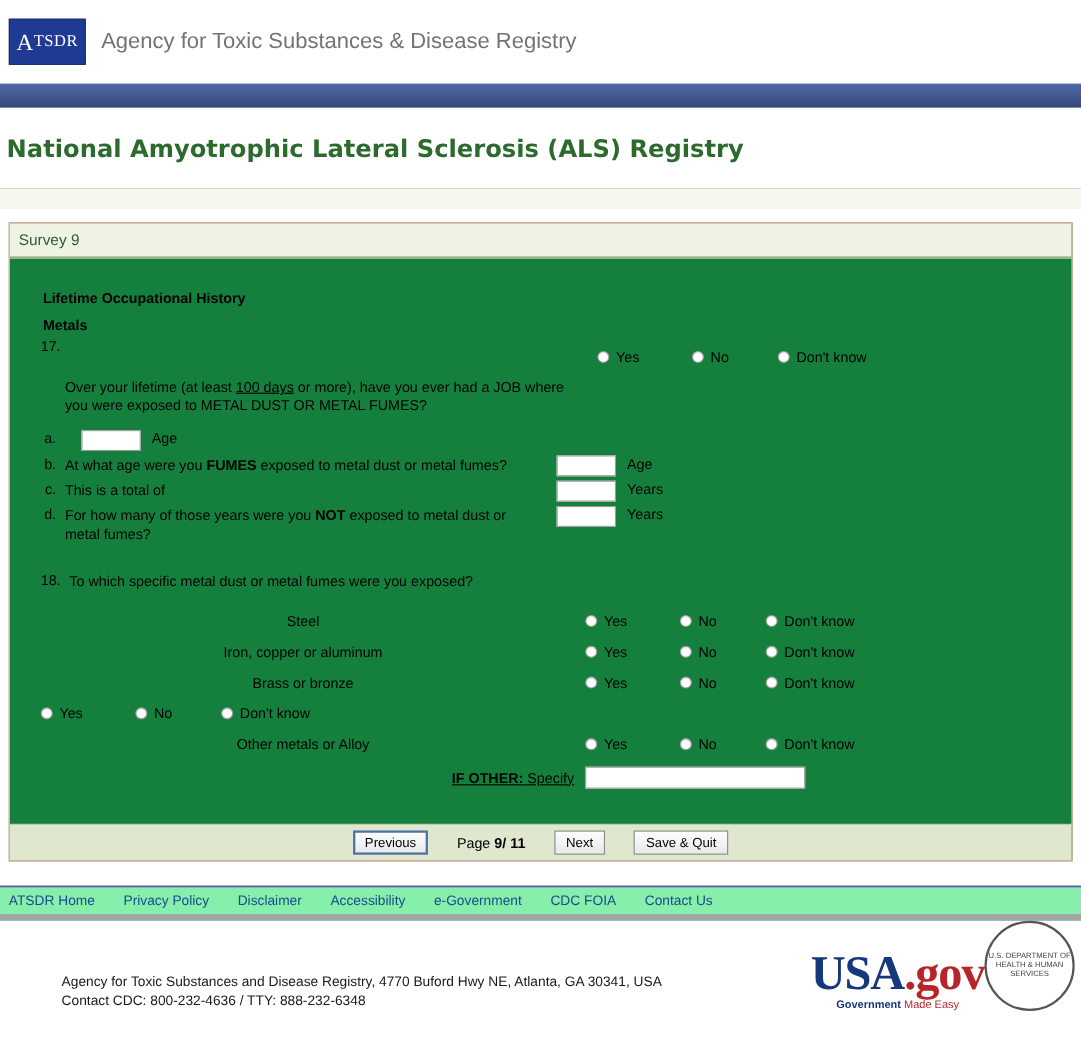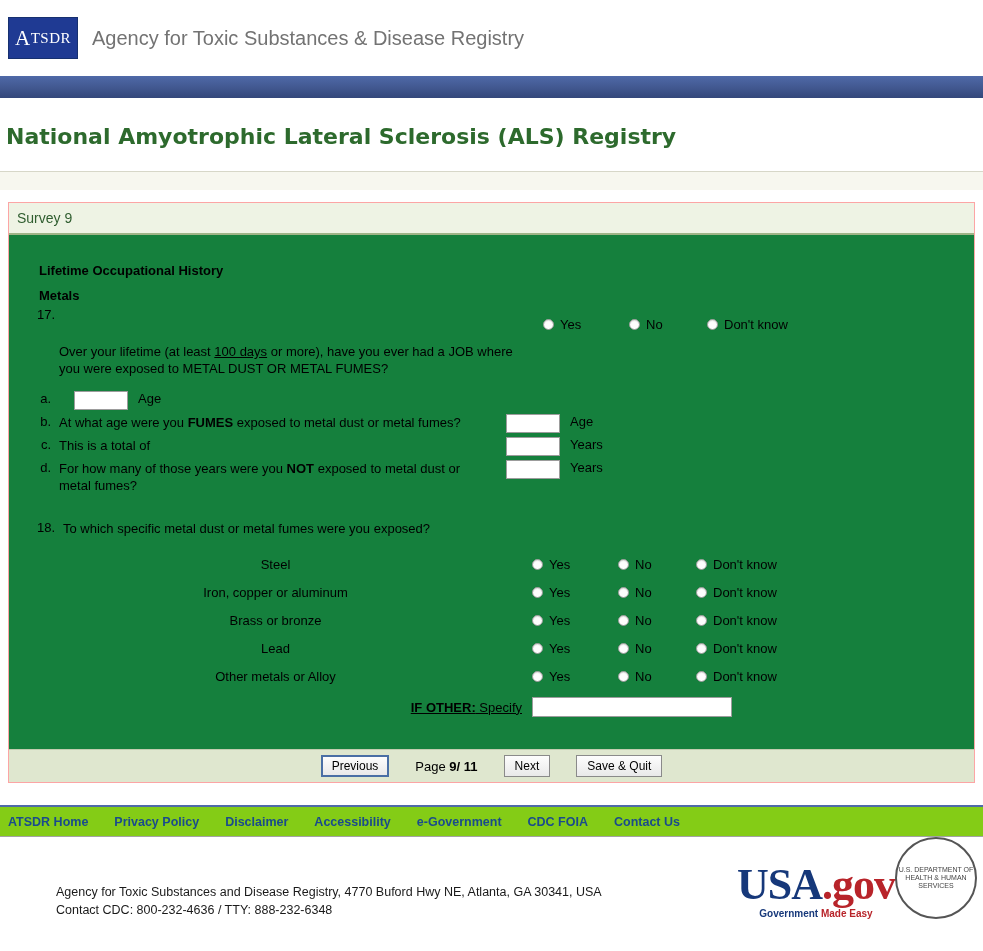--- a/index.html
+++ b/index.html
@@ -296,7 +296,6 @@
         </div>
 
         <div class="metal-row">
-          <div class="metal-label">Lead</div>
           <label class="opt metal-yes">
               <span class="radio"></span>
               <span>Yes</span>

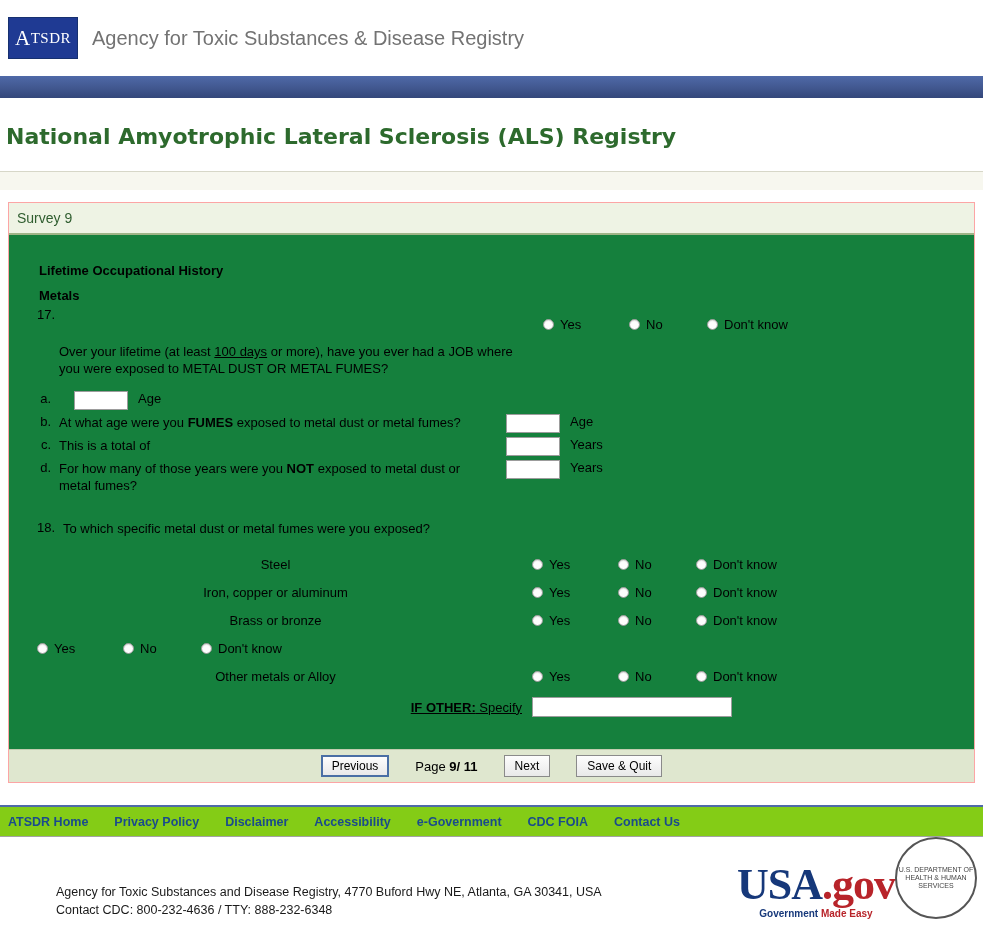--- a/index.html
+++ b/index.html
@@ -123,10 +123,9 @@
   
   .footer-rule { height: 2px; background:#4f69a8; margin-top: 22px; }
   .footer-links {
-    height: 30px; background:#84cc16; display:flex; align-items:center;
+    height: 30px; background:#86efac; display:flex; align-items:center;
     padding-left: 8px; gap: 26px;
-    border-bottom: 1px solid #a3a3a3;
-    font-weight: bold;
+    border-bottom: 6px solid #a3a3a3;
   }
   .footer-links a { color:#1a4b8c; font-size:12.5px; text-decoration:none; }
   .footer-addr { padding: 10px 8px 0 8px; font-size:12.5px; line-height:18px; color:#1a1a1a;margin-left:48px; }

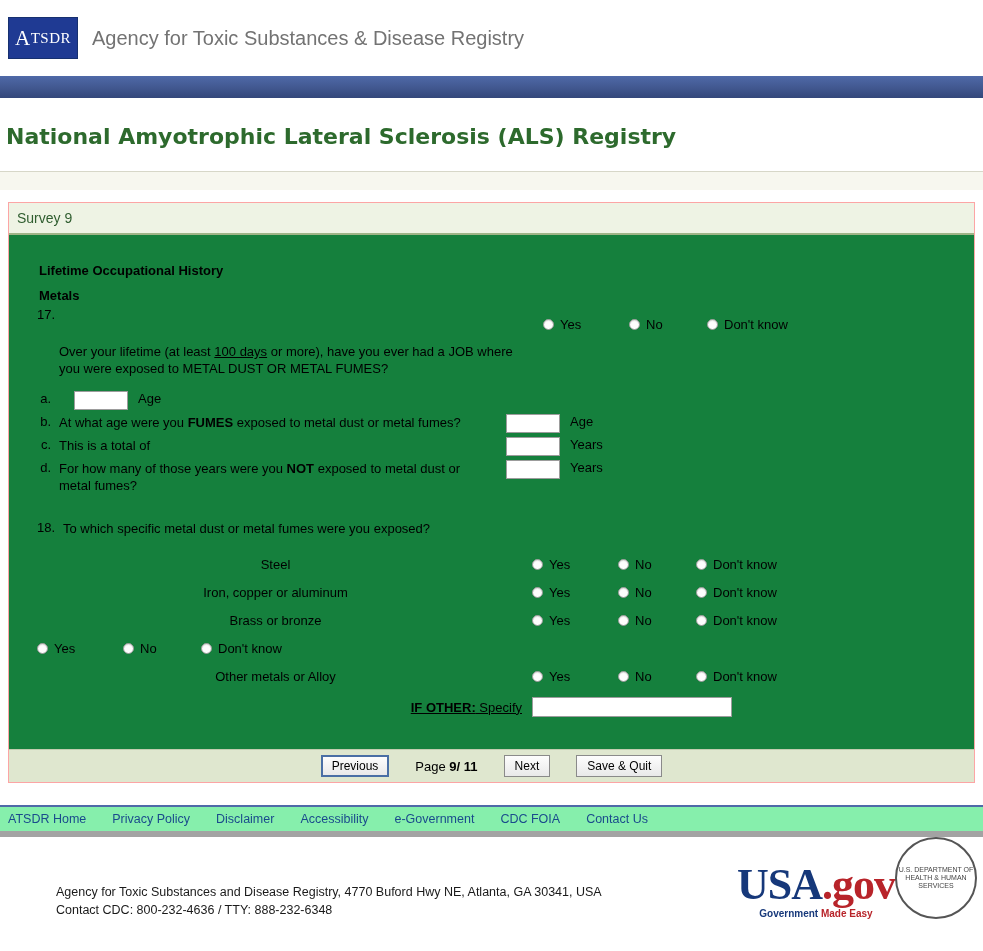--- a/index.html
+++ b/index.html
@@ -137,7 +137,7 @@
   .usagov .word .gov { color:#b8242a; }
   .usagov .tag { margin-top:2px; font-size:10px; }
   .usagov .tag .g1 { color:#16387a; font-weight:bold; }
-  .usagov .tag .g2 { color:#b8242a; font-weight:bold; }
+  .usagov .tag .g2 { color:#b8242a; font-weight:normal; }
 
   .hhs-seal {
     width: 82px; height: 82px; border-radius: 50%;

